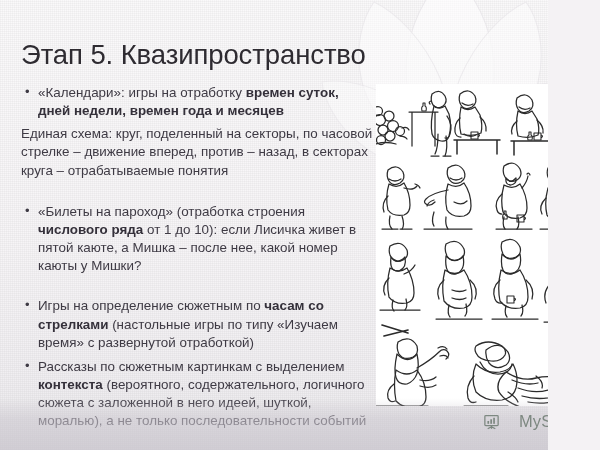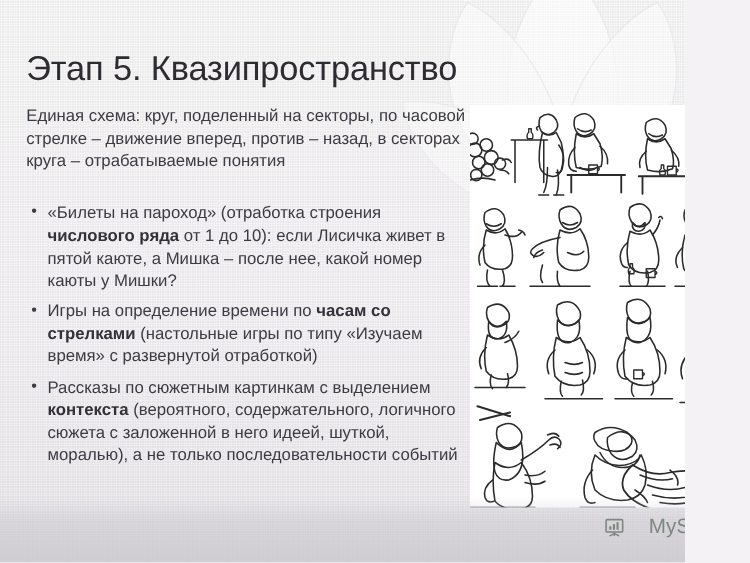--- a/index.html
+++ b/index.html
@@ -110,6 +110,9 @@
   <div id="title">Этап 5. Квазипространство</div>
 
   <div id="body">
+    <div class="para bulleted p-cal">
+      <span>«Календари»: игры на отработку </span><b>времен суток, дней недели, времен года и месяцев</b>
+    </div>
 
     <div class="para plain p-scheme">
       <span>Единая схема: круг, поделенный на секторы, по часовой стрелке – движение вперед, против – назад, в секторах круга – отрабатываемые понятия</span>

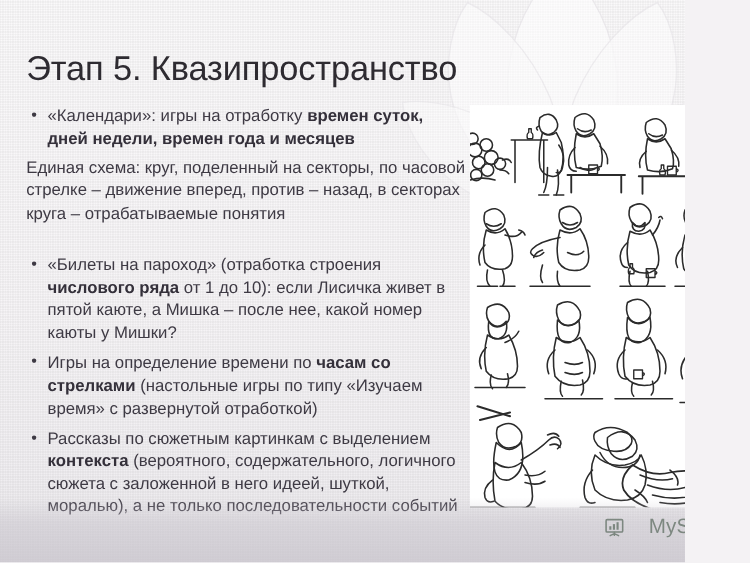--- a/index.html
+++ b/index.html
@@ -66,7 +66,7 @@
   .para b { font-weight:700; color:#34303a; }
   .p-cal    { margin-bottom:5px; }
   .p-scheme { margin-bottom:23px; }
-  .p-ticket { margin-bottom:6px; }
+  .p-ticket { margin-bottom:22px; }
   .p-clock  { margin-bottom:6px; }
   .p-story  { margin-bottom:12px; }
 

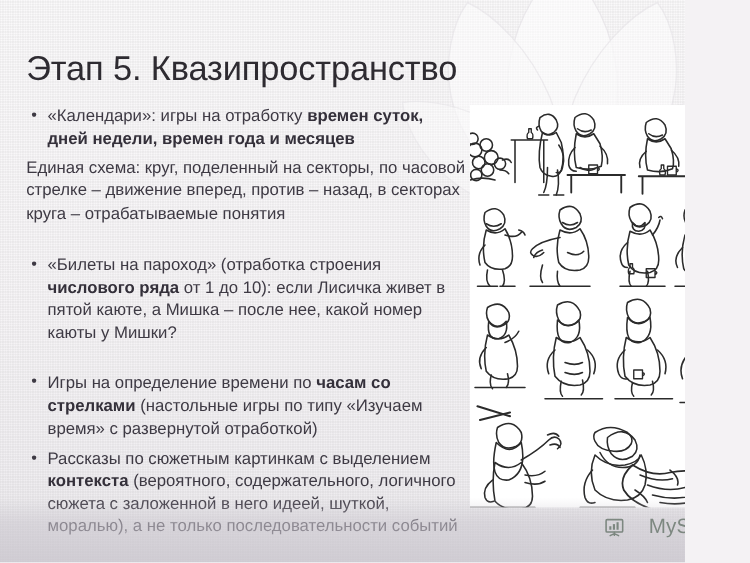--- a/index.html
+++ b/index.html
@@ -123,7 +123,7 @@
     </div>
 
     <div class="para bulleted p-clock">
-      <span>Игры на определение времени по </span><b>часам со стрелками</b><span> (настольные игры по типу «Изучаем время» с развернутой отработкой)</span>
+      <span>Игры на определение сюжетным по </span><b>часам со стрелками</b><span> (настольные игры по типу «Изучаем время» с развернутой отработкой)</span>
     </div>
 
     <div class="para bulleted p-story">

